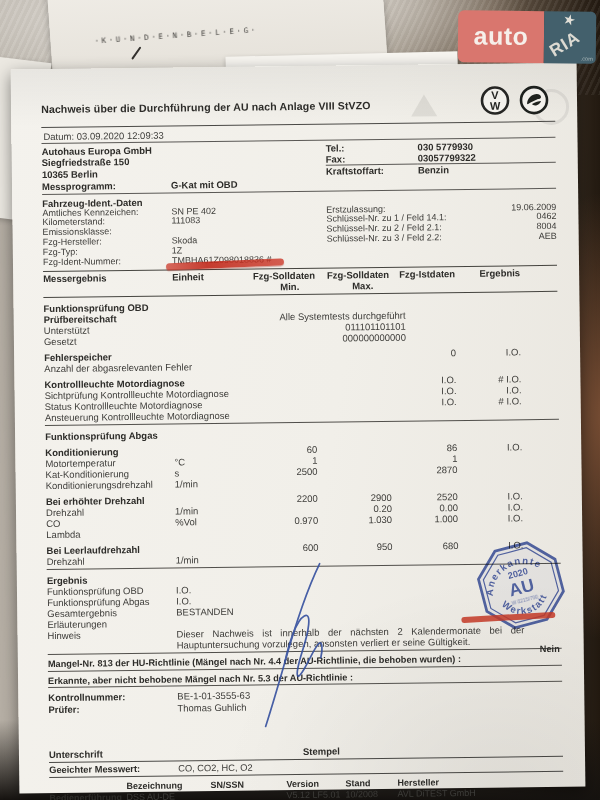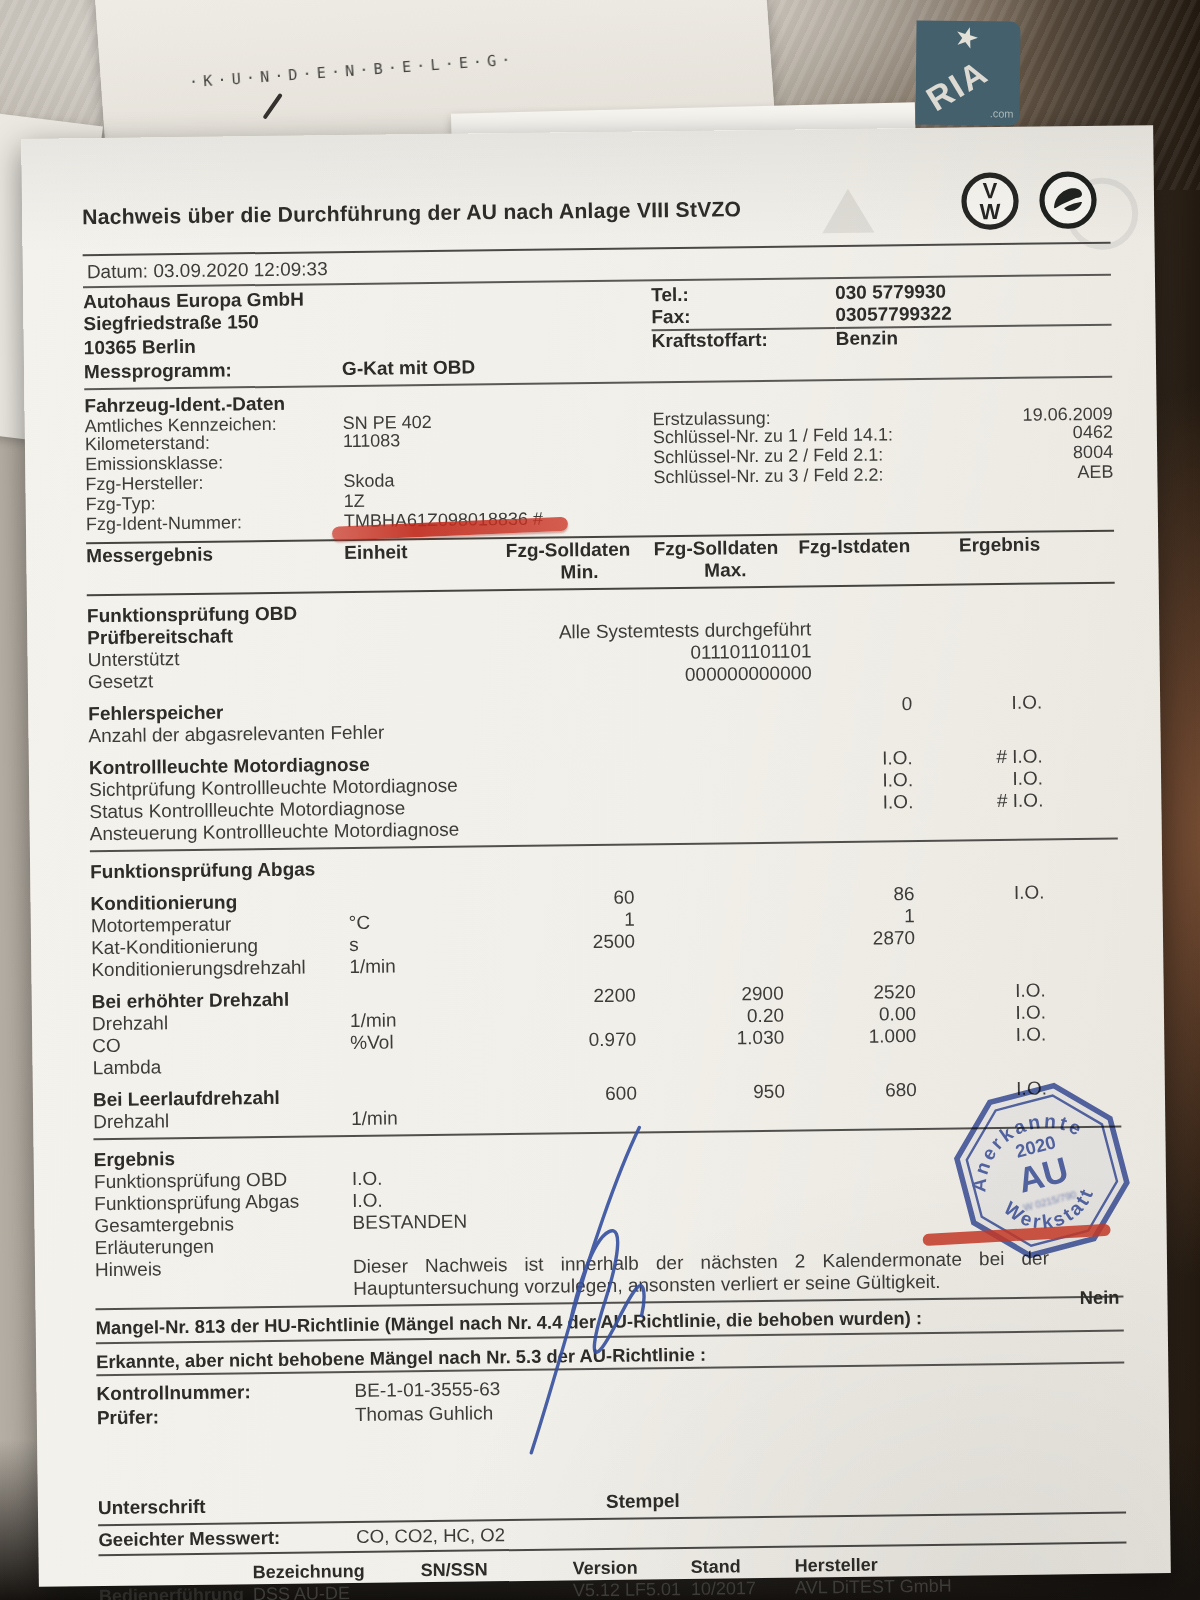--- a/index.html
+++ b/index.html
@@ -97,6 +97,9 @@
   <div class="sheet2"></div>
 
   <div class="autoria">
+    <div class="ar-left">
+      <span>auto</span>
+    </div>
     <div class="ar-right">
       <span class="ar-star">★</span>
       <span class="ar-ria">RIA</span>

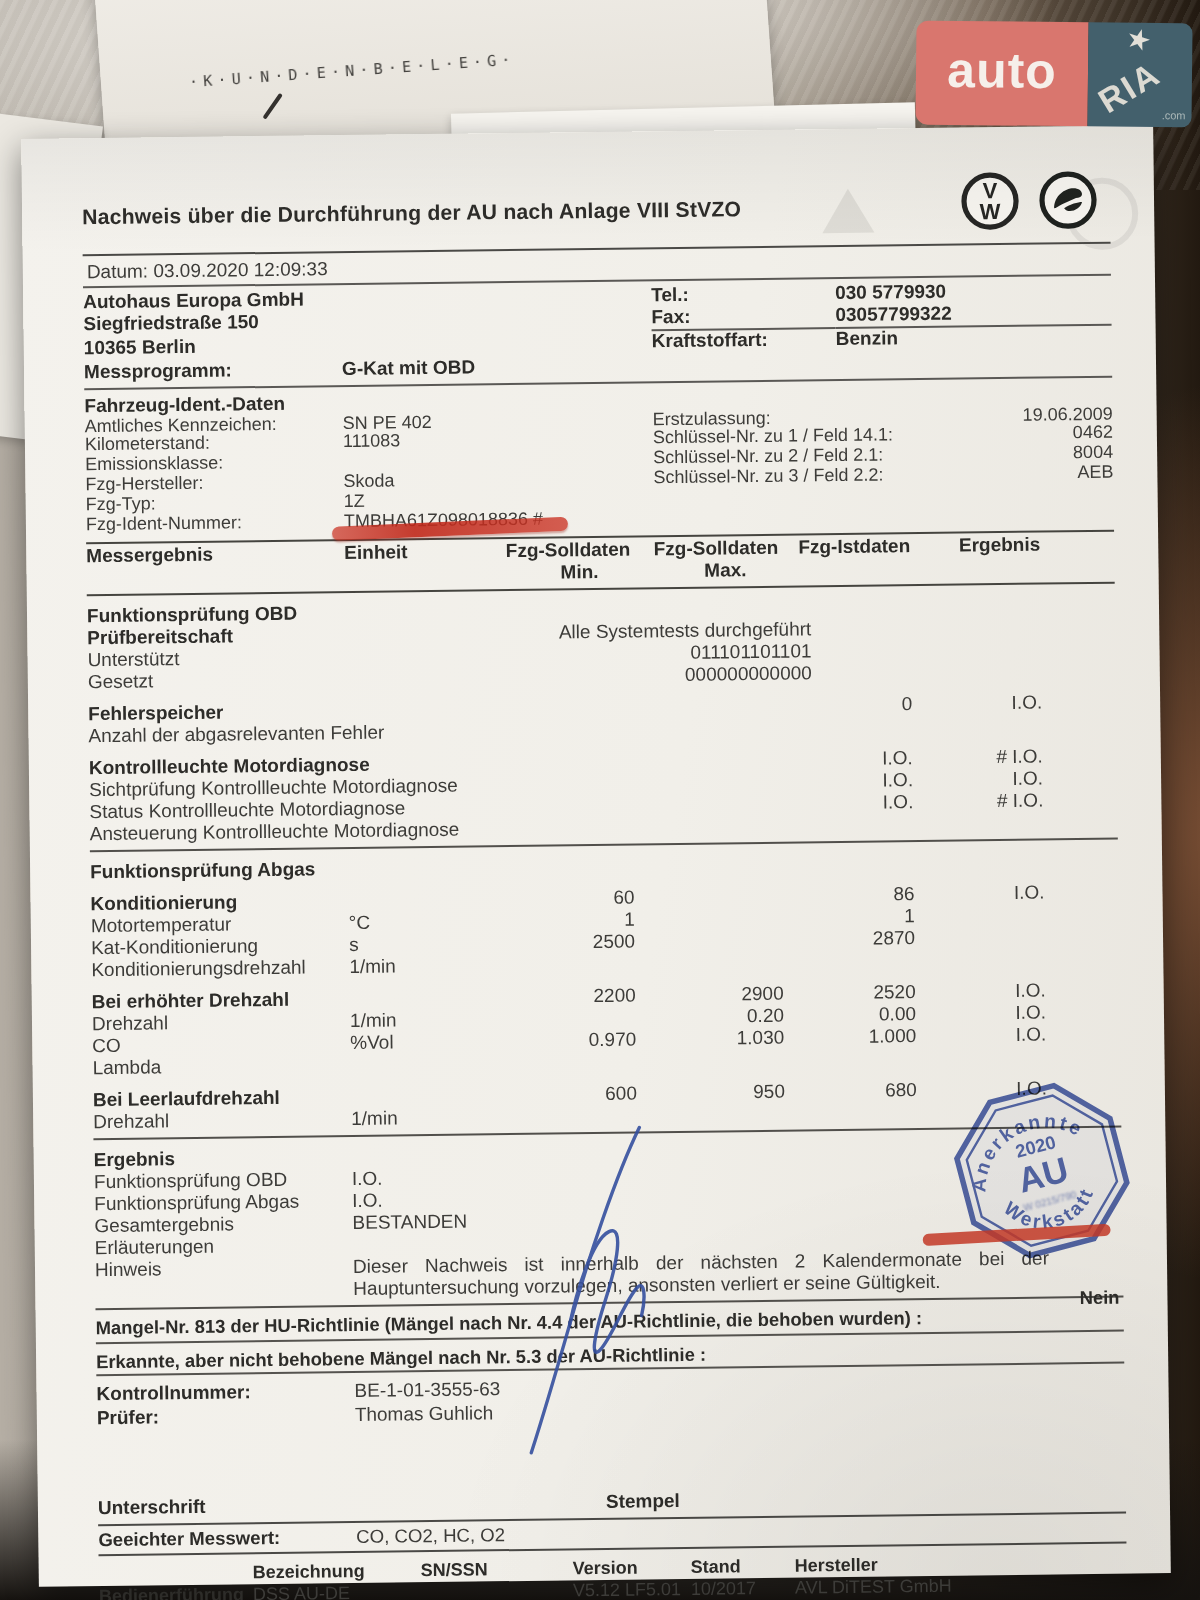--- a/index.html
+++ b/index.html
@@ -371,7 +371,7 @@
       <div>DSS AU-DE</div>
       <div></div>
       <div>V5.12 LF5.01</div>
-      <div>10/2017</div>
+      <div>10/2008</div>
       <div>AVL DiTEST GmbH</div>
 
       <div>III/2017</div>

